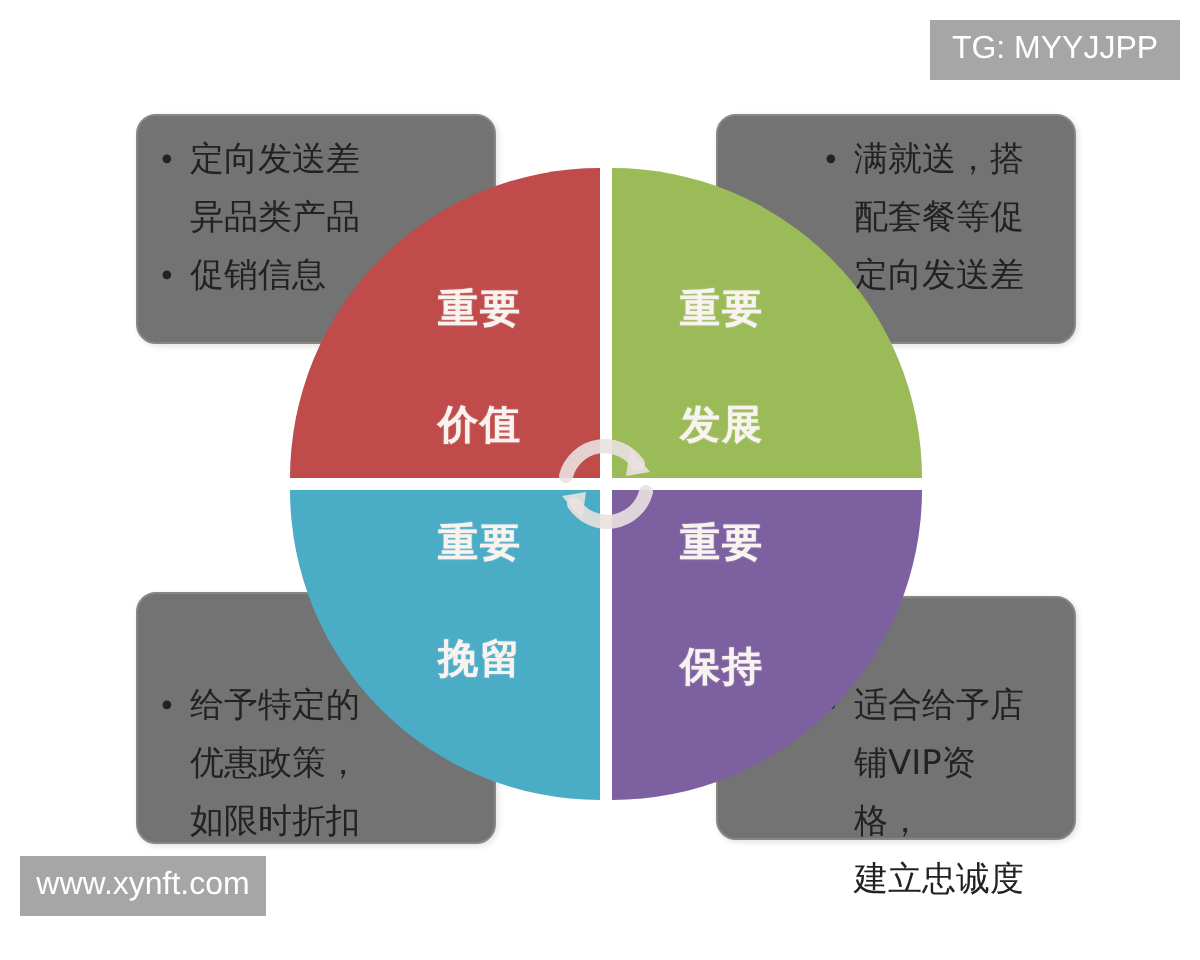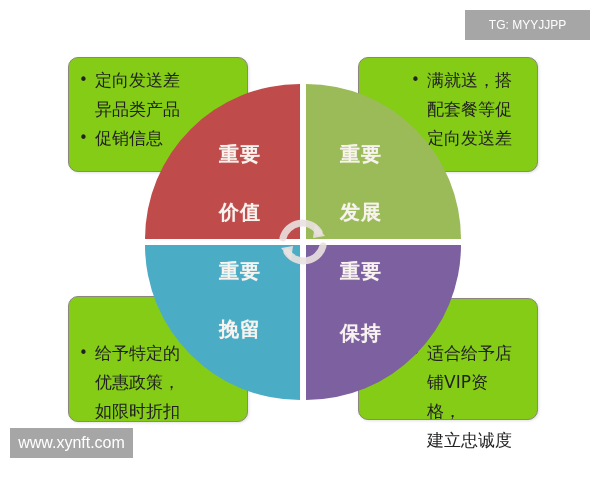--- a/index.html
+++ b/index.html
@@ -52,7 +52,7 @@
       position: absolute; background: #a6a6a6; color: #ffffff;
       font-family: "Liberation Sans", sans-serif; z-index: 5;
     }
-    #tg { left: 465px; top: 10px; width: 125px; height: 30px; font-size: 12px; line-height: 30px; text-align: center; }
+    #tg { left: 465px; top: 10px; width: 125px; height: 30px; font-size: 16px; line-height: 30px; text-align: center; }
     #site { left: 10px; top: 428px; width: 123px; height: 30px; font-size: 16px; line-height: 30px; text-align: center; }
   </style>
 </head>

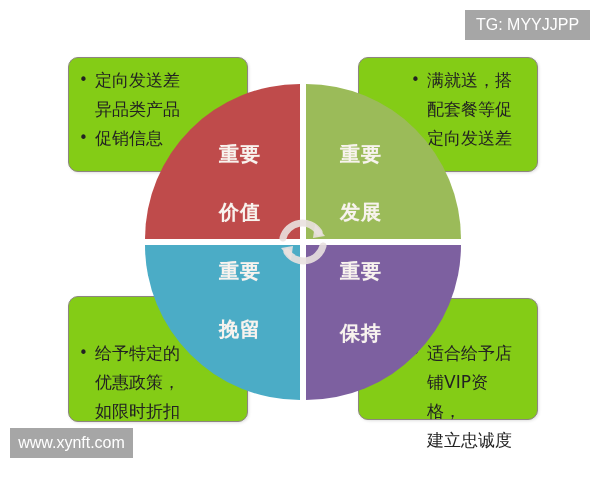--- a/index.html
+++ b/index.html
@@ -10,7 +10,7 @@
     }
     .callout {
       position: absolute;
-      background: #84cc16;
+      background: #737373;
       border: 1.5px solid #8c8580;
       border-radius: 10px;
       box-shadow: 1px 1px 3px rgba(0,0,0,0.12);

